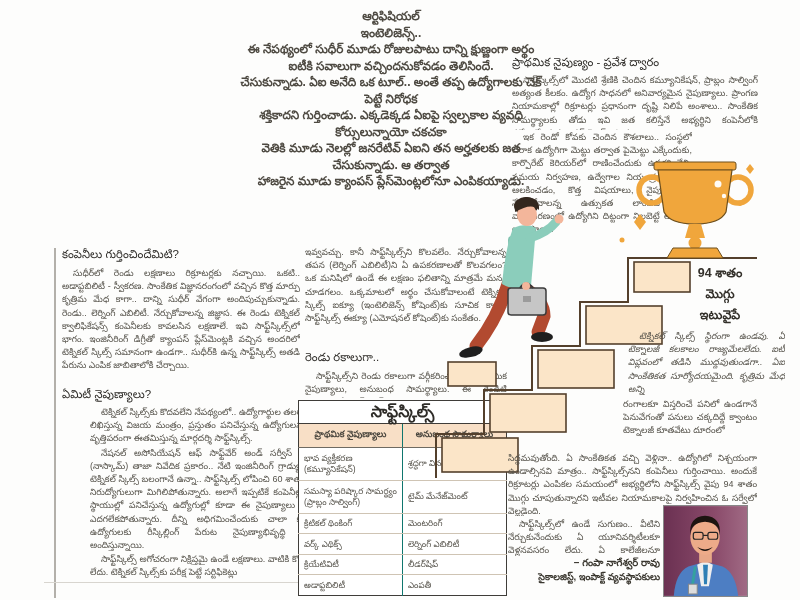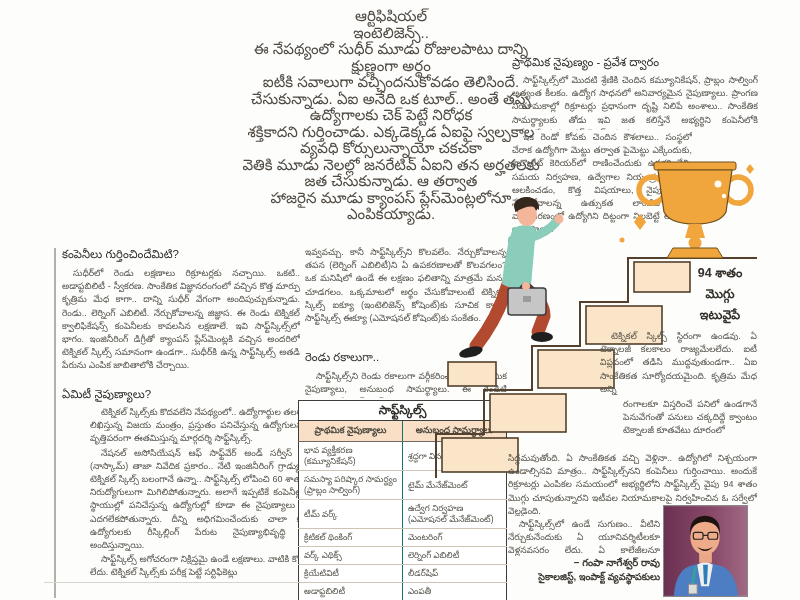--- a/index.html
+++ b/index.html
@@ -7,7 +7,7 @@
     font-family:"Liberation Sans","DejaVu Sans",sans-serif; }
   #page { position:relative; width:800px; height:600px; background:#fdfdfc; }
   .abs { position:absolute; }
-  .intro { text-align:center; font-size:15px; line-height:16.5px; font-weight:400; color:#4e4a42; }
+  .intro { text-align:center; font-size:12px; line-height:16.5px; font-weight:700; color:#4e4a42; }
   .headline { text-align:center; font-weight:700; color:#171512; font-size:38px; line-height:50px; letter-spacing:-0.5px; }
   .sechead { font-weight:400; color:#2c2a26; font-size:11.5px; }
   .body-txt { color:#55524a; font-size:9px; line-height:13.2px; text-align:justify; overflow:hidden; }

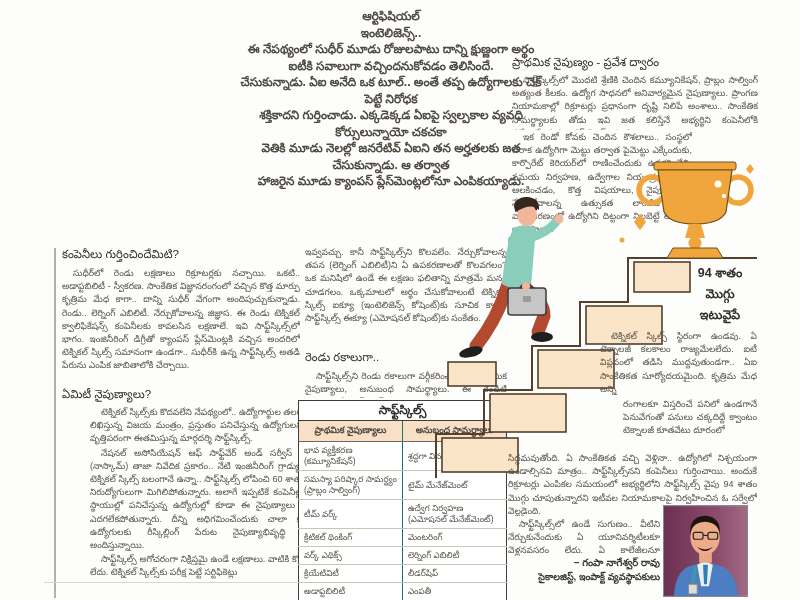--- a/index.html
+++ b/index.html
@@ -173,7 +173,7 @@
     <div>ఇటువైపే</div>
   </div>
 
-  <div class="abs body-txt" style="left:600px; top:330px; width:157px; height:66px;">
+  <div class="abs body-txt" style="left:628px; top:330px; width:157px; height:66px;font-style:italic;">
     <p>టెక్నికల్ స్కిల్స్ స్థిరంగా ఉండవు. ఏ టెక్నాలజీ కలకాలం రాజ్యమేలలేదు. ఐటీ విప్లవంలో తడిసి ముద్దవుతుండగా.. ఏఐ సాంకేతికత సూర్యోదయమైంది. కృత్రిమ మేధ అన్ని</p>
   </div>
   <div class="abs body-txt" style="left:623px; top:398px; width:134px; height:52px;">

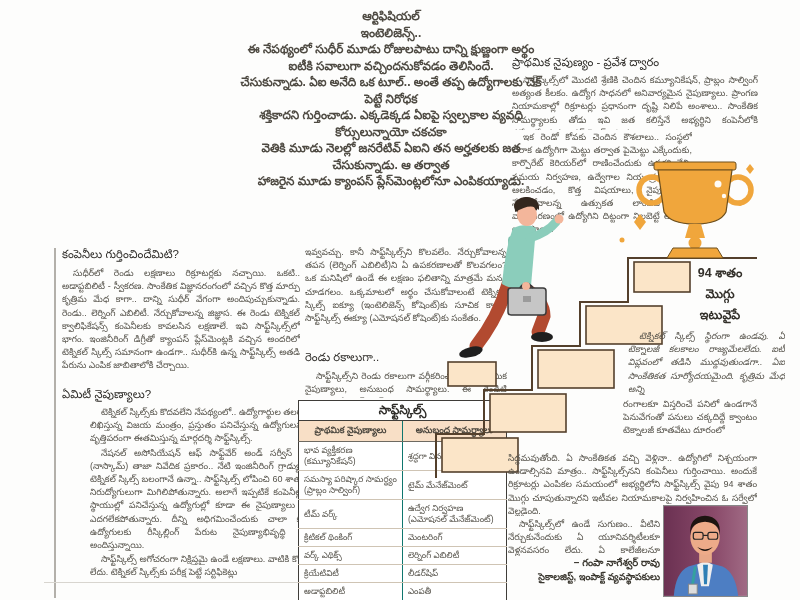--- a/index.html
+++ b/index.html
@@ -18,7 +18,7 @@
   .byline { text-align:right; font-weight:700; color:#3a372f; font-size:10px; line-height:14px; }
   table.skills { border-collapse:collapse; width:209px; height:196px; background:#fff;
     border:1.6px solid #3f3d39; table-layout:fixed; }
-  table.skills .ttl { font-weight:700; font-size:12px; color:#2e2c28; text-align:center;
+  table.skills .ttl { font-weight:700; font-size:16px; color:#2e2c28; text-align:center;
     border-bottom:1.6px solid #3f3d39; padding:4px 16px; }
   table.skills th { background:#f8dfc6; font-weight:700; color:#4a463e; font-size:9px;
     text-align:center; padding:4px 5px; border-bottom:1px solid #6e6a62; }

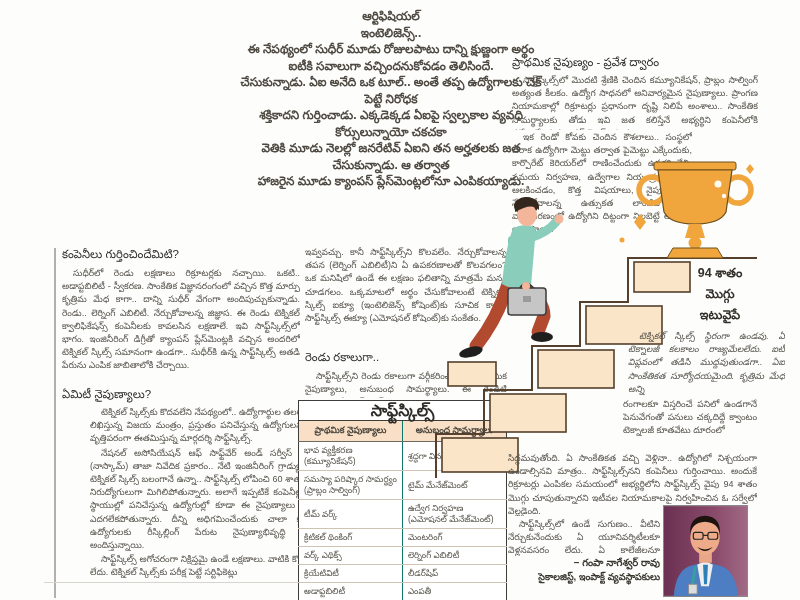--- a/index.html
+++ b/index.html
@@ -86,10 +86,6 @@
       <td class="c2">టైమ్ మేనేజ్‌మెంట్</td>
     </tr>
     <tr>
-      <td>టీమ్ వర్క్</td>
-      <td class="c2">ఉద్వేగ నిర్వహణ (ఎమోషనల్ మేనేజ్‌మెంట్)</td>
-    </tr>
-    <tr>
       <td>క్రిటికల్ థింకింగ్</td>
       <td class="c2">మెంటరింగ్</td>
     </tr>

